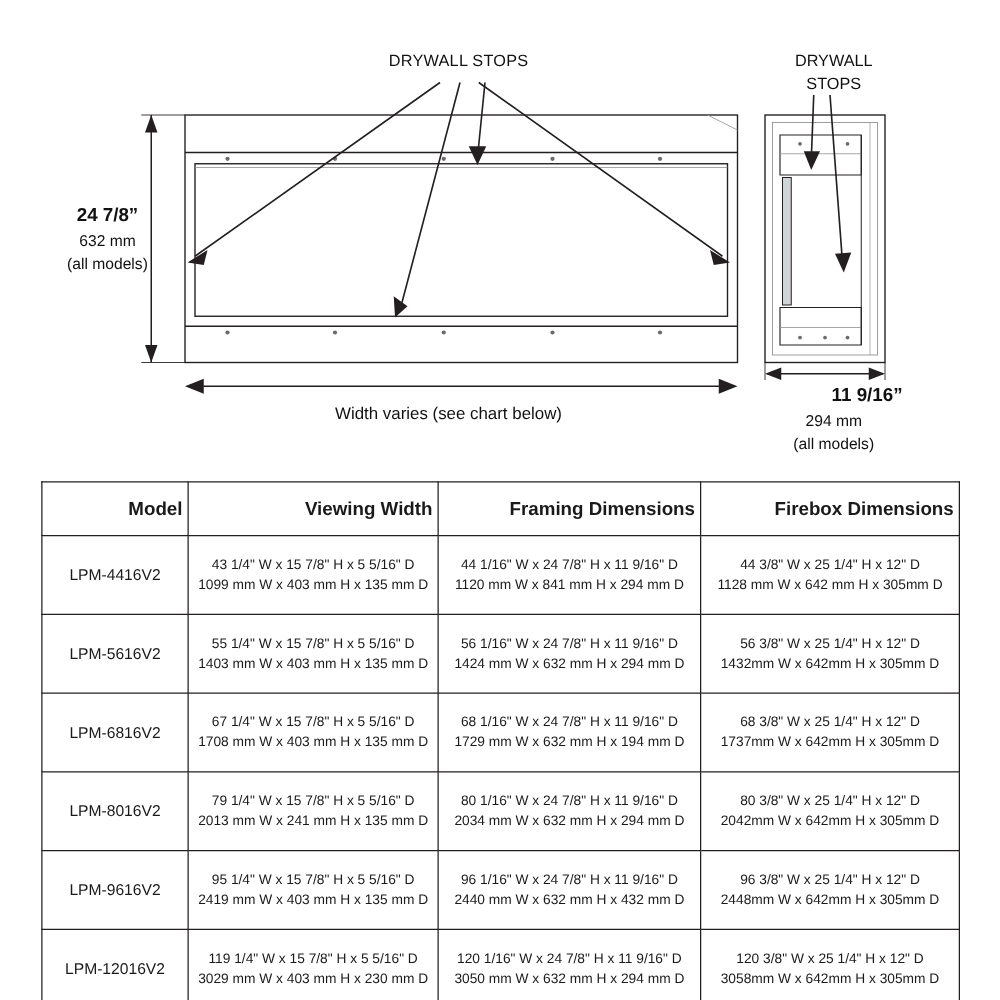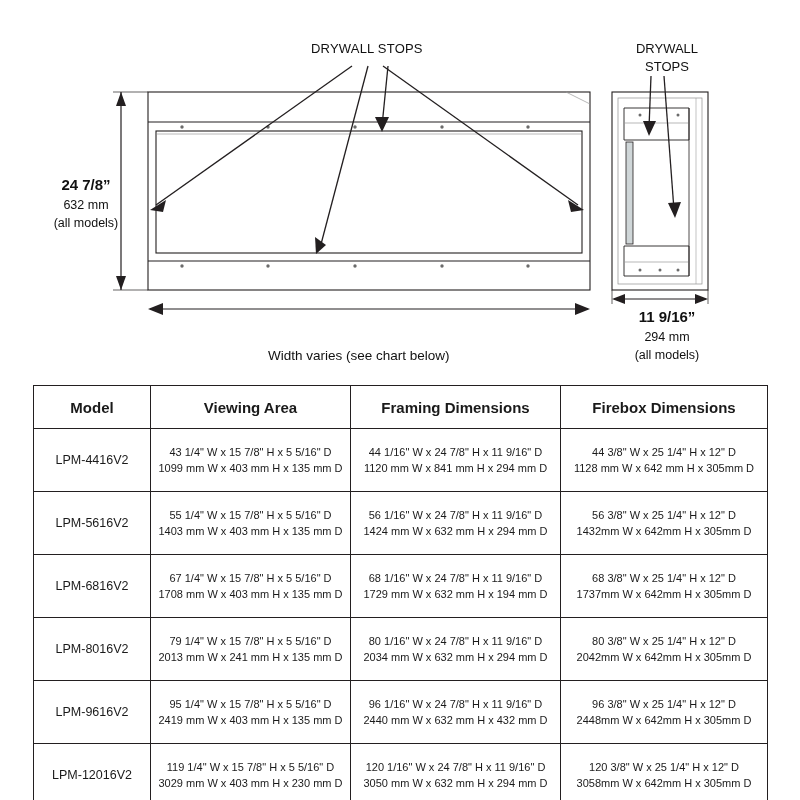--- a/index.html
+++ b/index.html
@@ -65,7 +65,7 @@
 
   #label-height {
     left: 40px;
-    top: 174px;
+    top: 162px;
     width: 92px;
     text-align: center;
     line-height: 1.45;

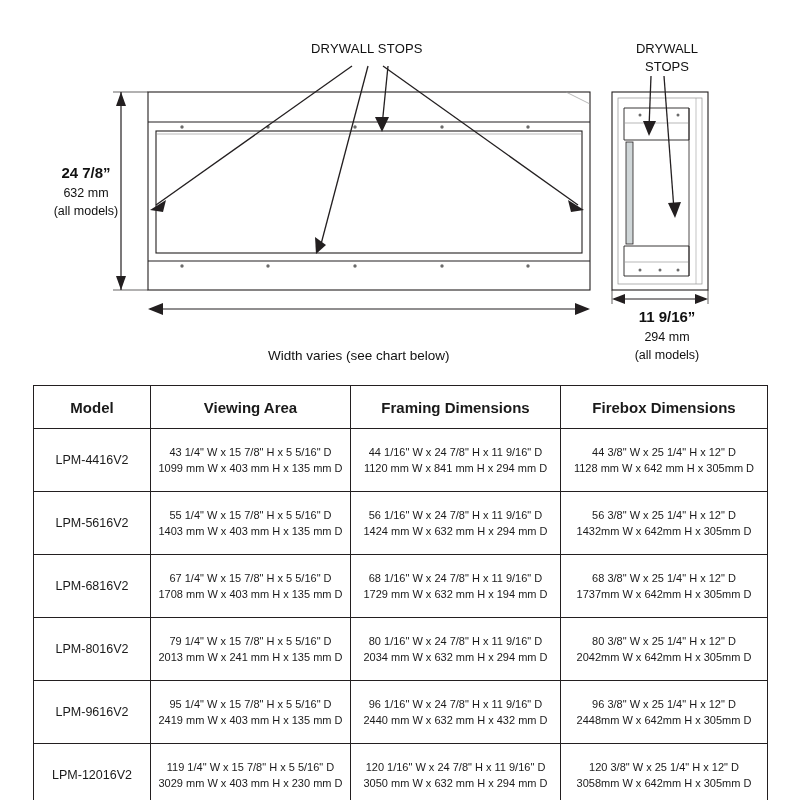--- a/index.html
+++ b/index.html
@@ -95,6 +95,7 @@
   #label-depth .big {
     font-weight: bold;
     font-size: 15px;
+    text-align: right;
   }
   #label-depth .sub {
     font-size: 12.5px;

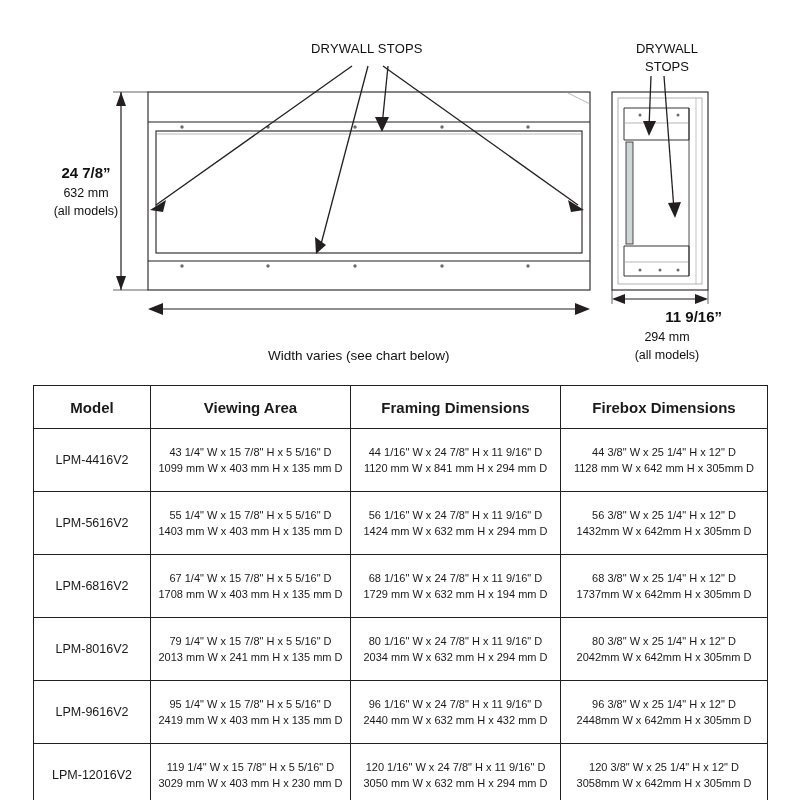--- a/index.html
+++ b/index.html
@@ -82,7 +82,6 @@
     left: 268px;
     top: 322px;
     font-size: 13.5px;
-    margin-top: 25px;
   }
 
   #label-depth {

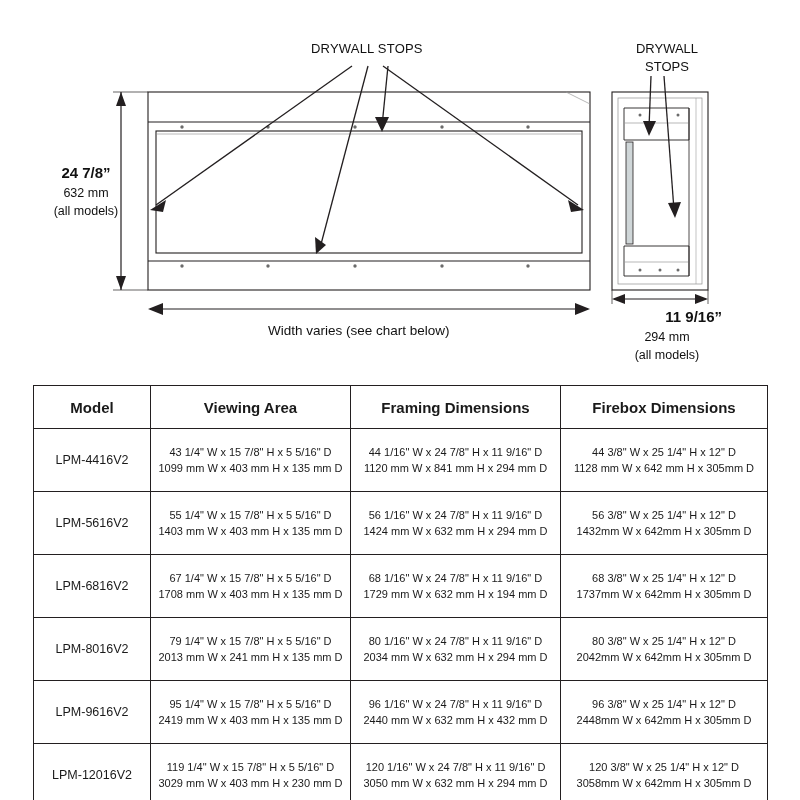--- a/index.html
+++ b/index.html
@@ -120,6 +120,7 @@
     font-weight: bold;
     height: 38px;
     padding: 2px 4px;
+    text-align: right;
   }
   #spec-table td {
     height: 54px;

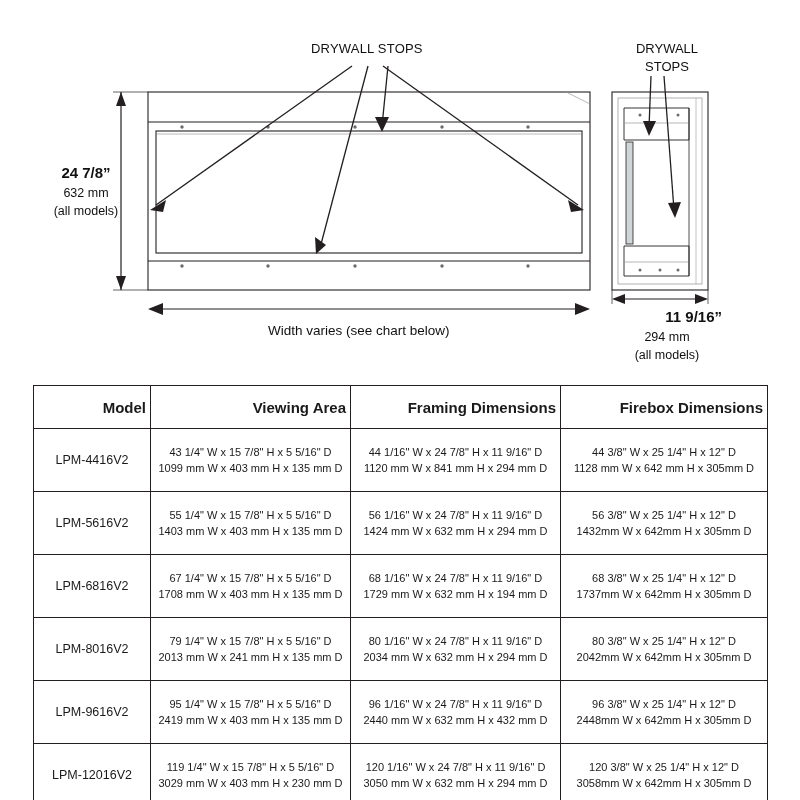--- a/index.html
+++ b/index.html
@@ -282,7 +282,7 @@
     <thead>
       <tr>
         <th>Model</th>
-        <th>Viewing Area</th>
+        <th>Viewing Width</th>
         <th>Framing Dimensions</th>
         <th>Firebox Dimensions</th>
       </tr>

